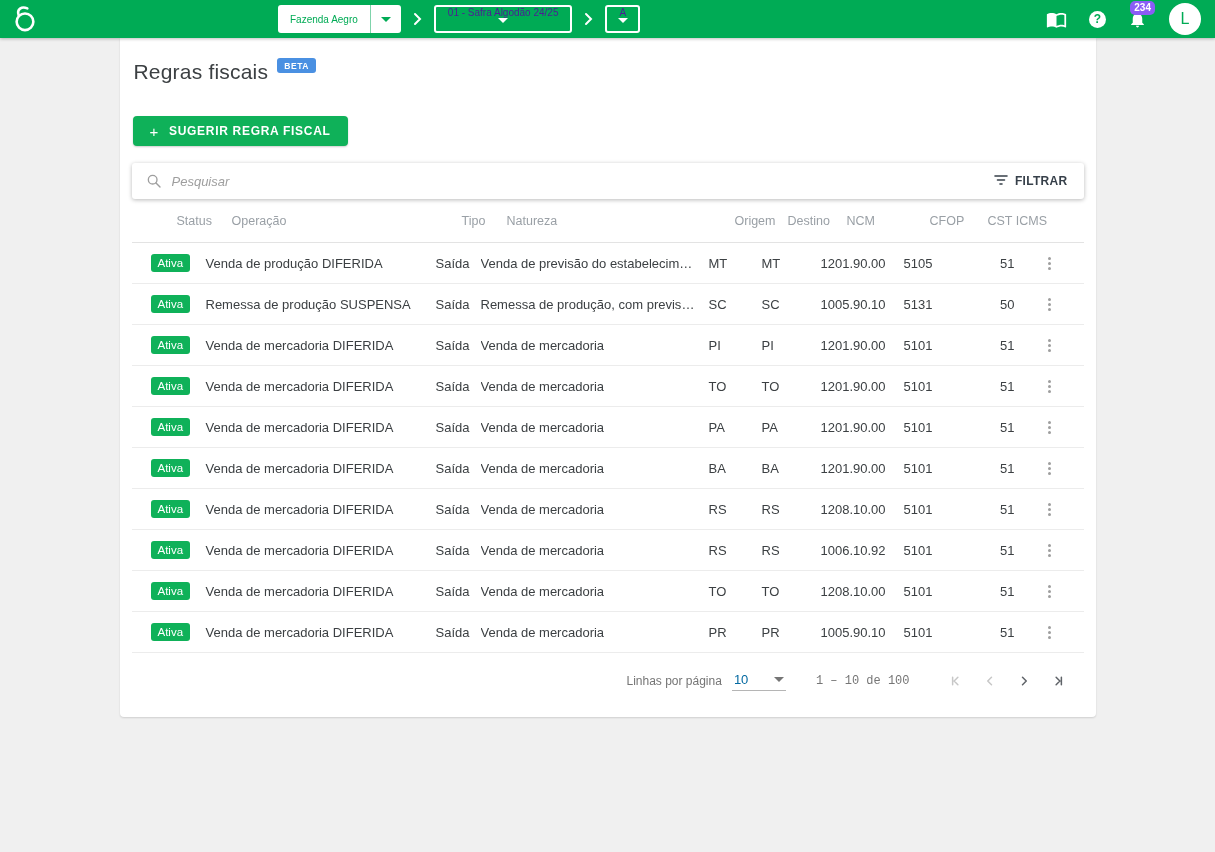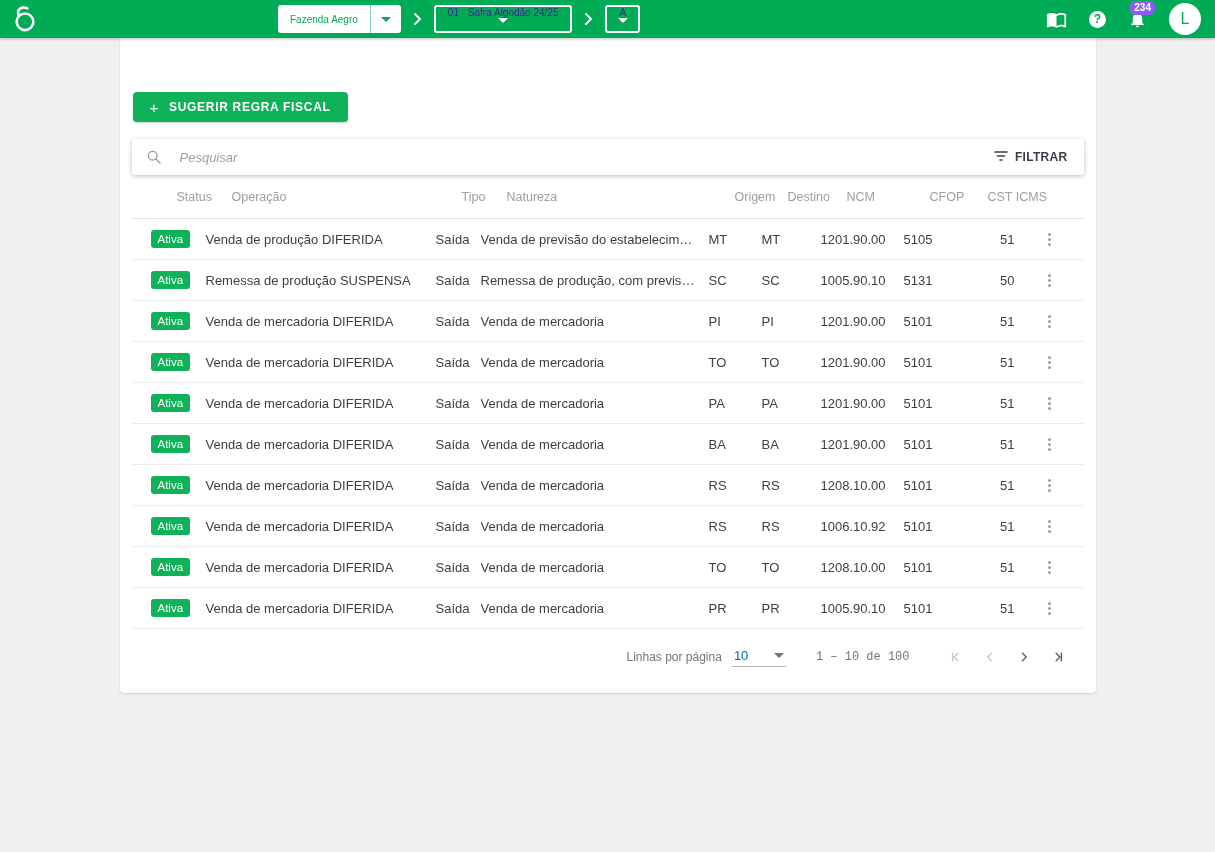--- a/index.html
+++ b/index.html
@@ -148,6 +148,10 @@
 </div>
 
 <div class="card">
+  <div class="title-row">
+    <h1 class="page-title">Regras fiscais</h1>
+    <span class="beta-badge">BETA</span>
+  </div>
 
   <button class="suggest-btn">
     <span class="suggest-plus">+</span>

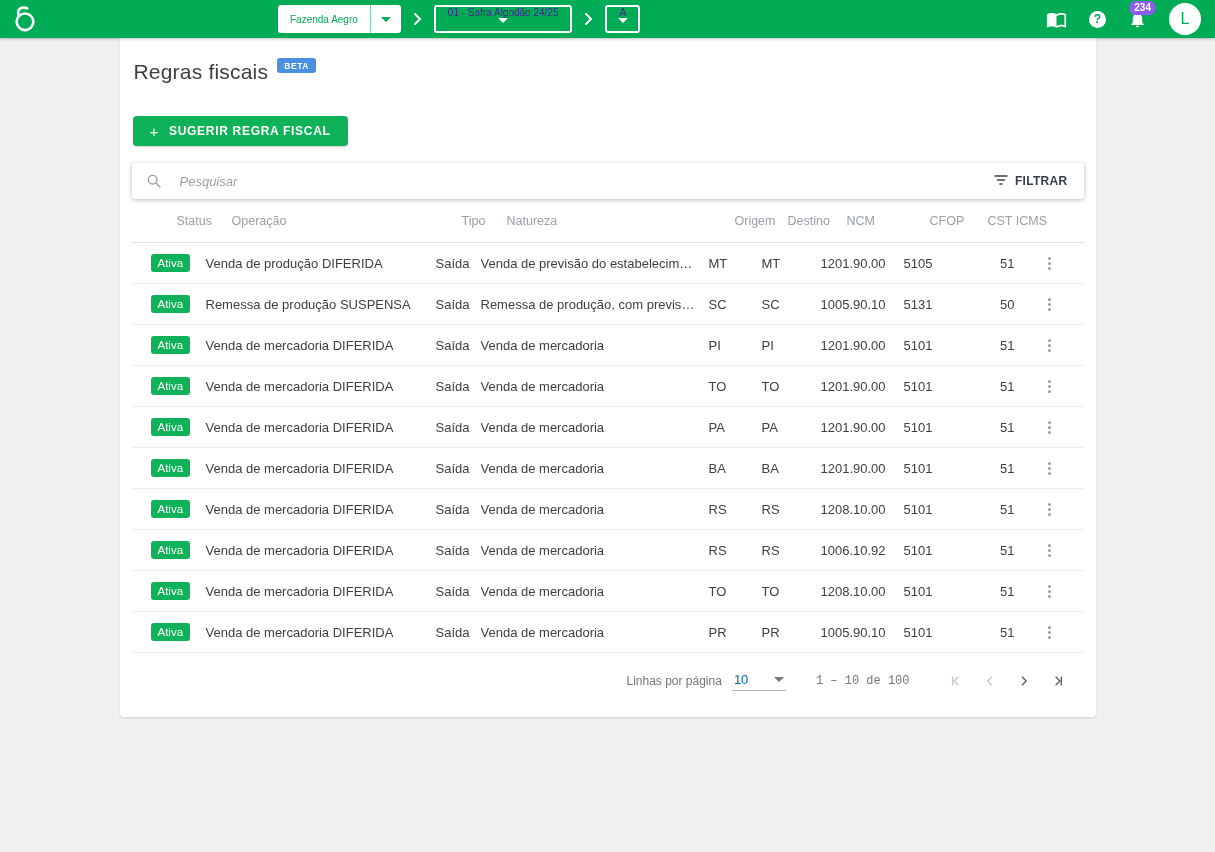--- a/index.html
+++ b/index.html
@@ -48,7 +48,7 @@
 
   
   .toolbar { margin:17px 12px 0 12px; height:36px; background:#ffffff; border-radius:3px;
-    box-shadow:0 1px 4px rgba(0,0,0,.28); display:flex; align-items:center; padding:0 14px;gap:8px; }
+    box-shadow:0 1px 4px rgba(0,0,0,.28); display:flex; align-items:center; padding:0 14px; }
   .search-input { flex:1; border:none; outline:none; font-family:"Liberation Sans", sans-serif;
     font-size:13px; color:#3c4043; margin-left:10px; background:transparent; }
   .search-input::placeholder { font-style:italic; color:#9e9e9e; }

